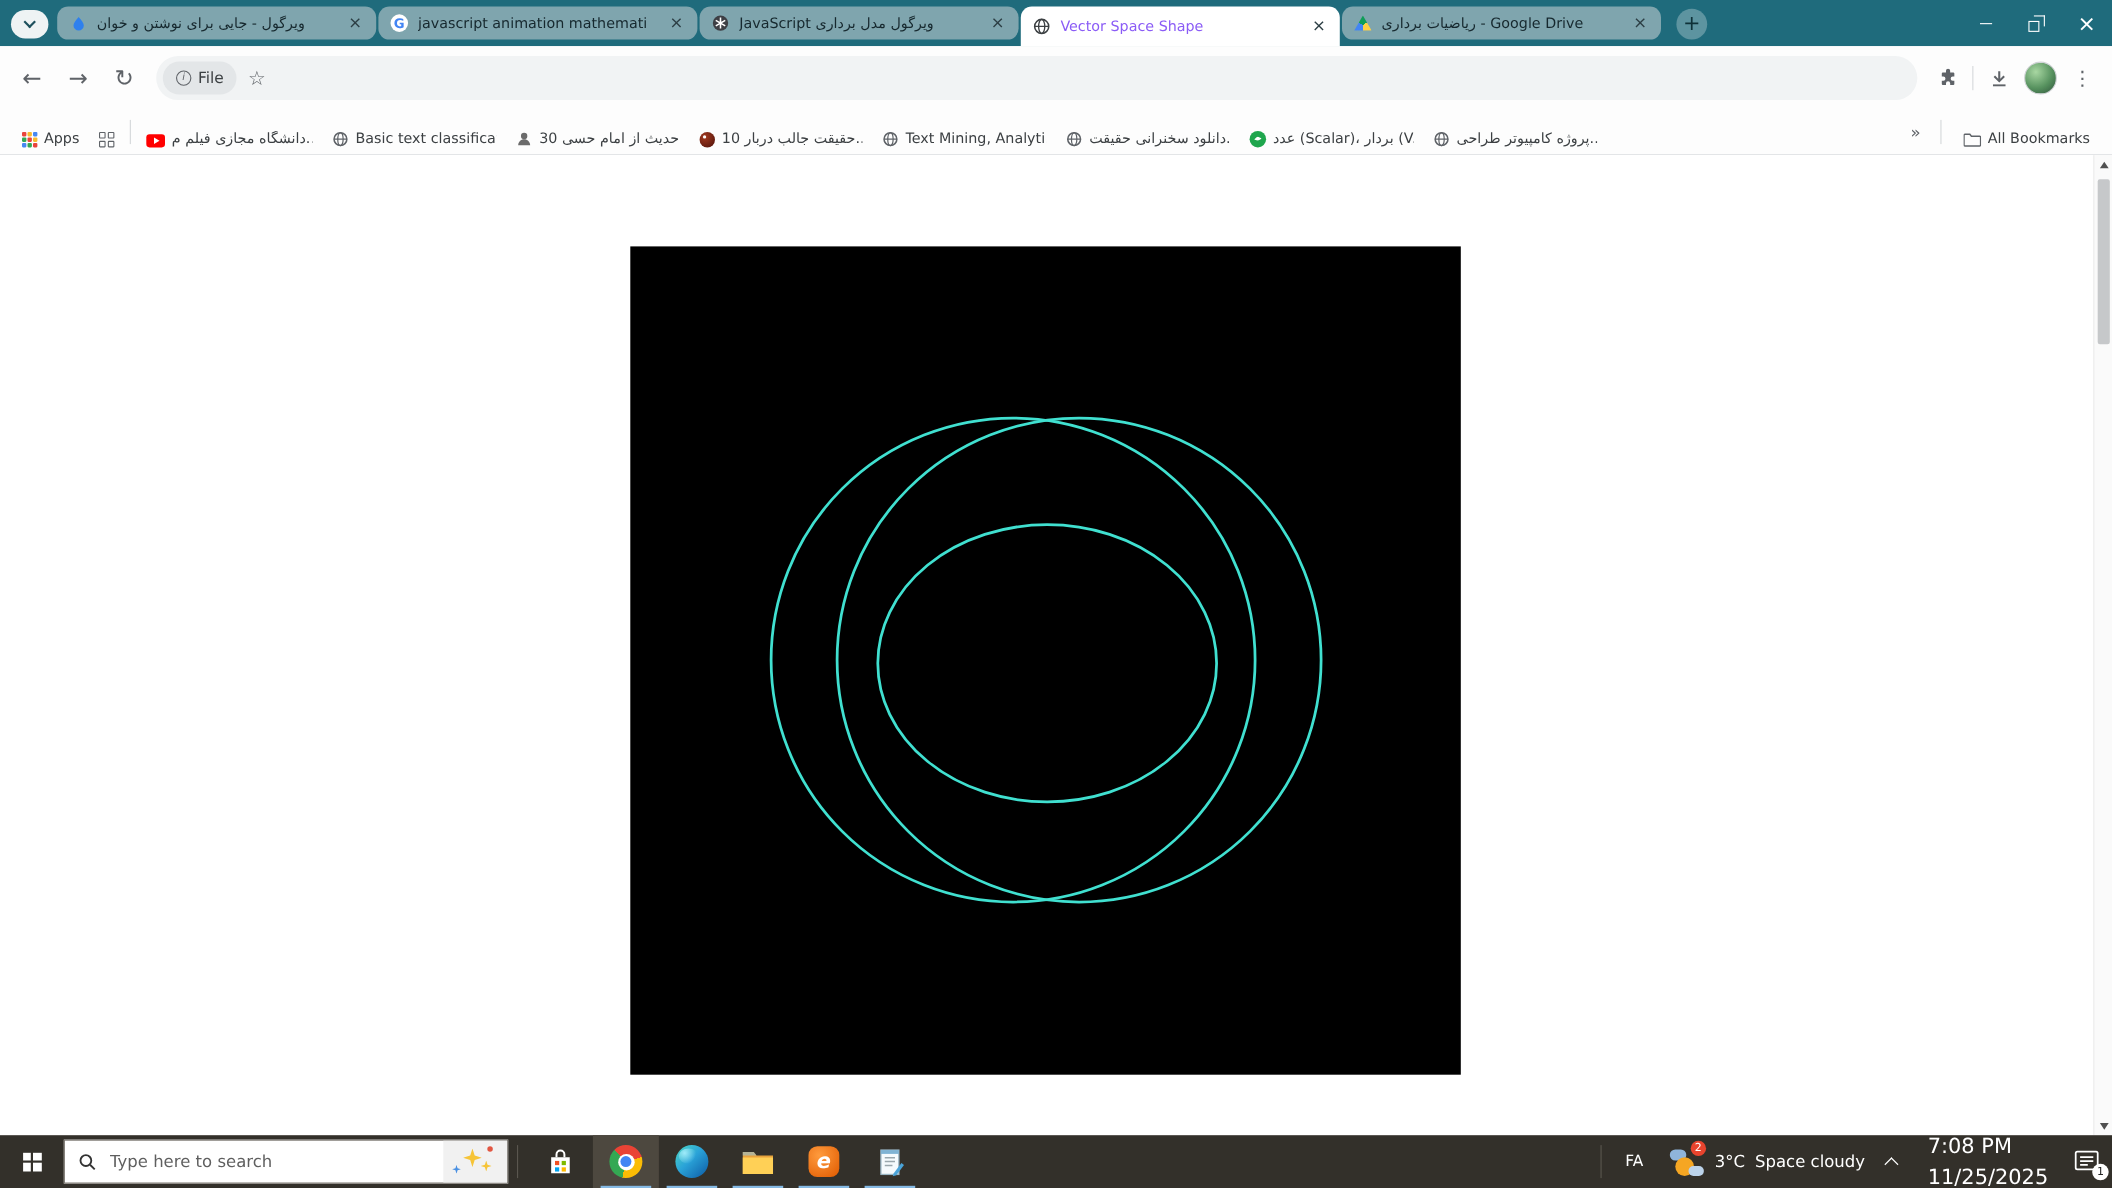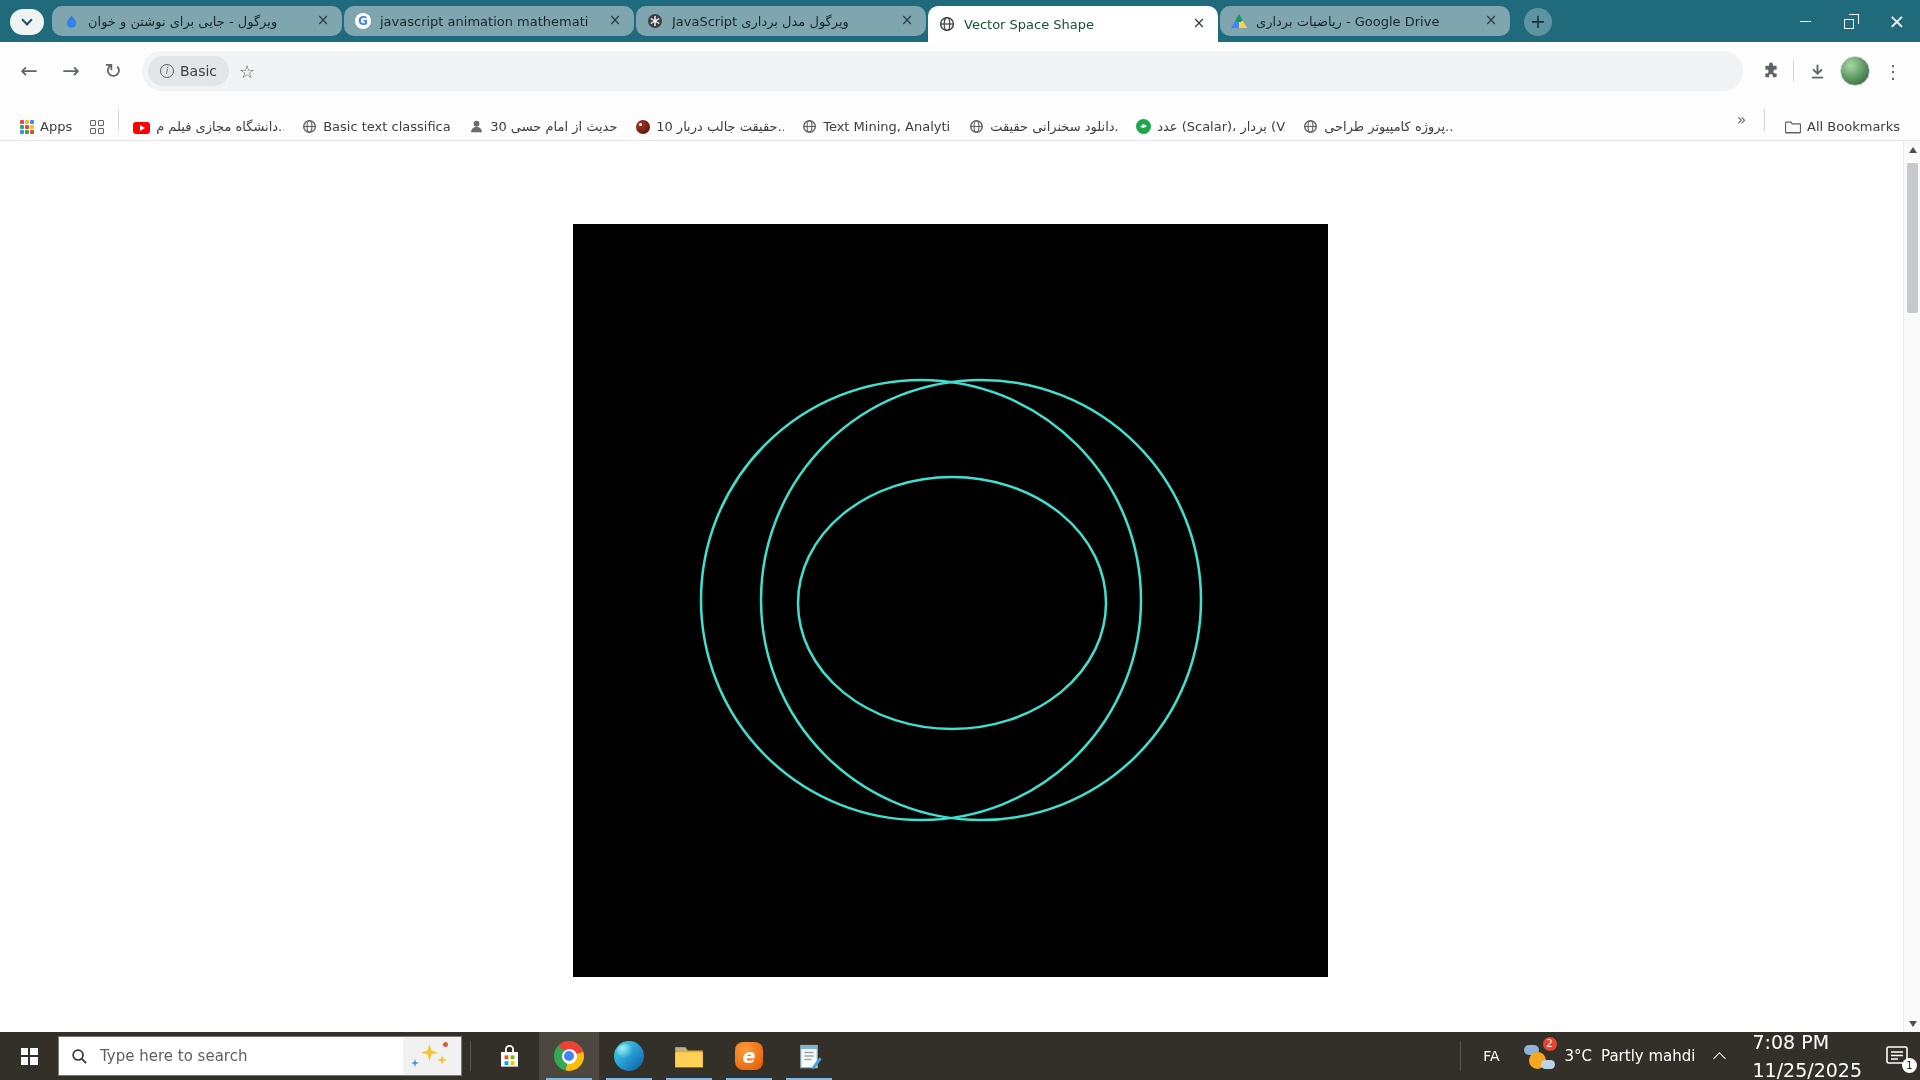--- a/index.html
+++ b/index.html
@@ -15,7 +15,7 @@
   .tab{width:290px;height:30px;margin:6px 2px 0 0;border-radius:10px;background:#7fa5ae;display:flex;align-items:center;padding:0 10px;gap:8px;cursor:pointer;position:relative;}
   .tab.active{height:36px;border-radius:10px 10px 0 0;background:#fff;}
   .tab-title{flex:1;font-size:13px;color:#16282e;white-space:nowrap;overflow:hidden;min-width:0;}
-  .tab.active .tab-title{color:#14532d;}
+  .tab.active .tab-title{color:#8b5cf6;}
   .tab-close{width:18px;height:18px;line-height:17px;text-align:center;font-size:15px;color:#2c3e44;border-radius:50%;flex:none;}
   .fav{width:18px;height:18px;flex:none;display:flex;align-items:center;justify-content:center;}
   .newtab{position:absolute;left:1524px;top:8px;width:28px;height:28px;border-radius:50%;background:rgba(255,255,255,.28);color:#0e3138;font-size:19px;line-height:27px;text-align:center;cursor:pointer;}

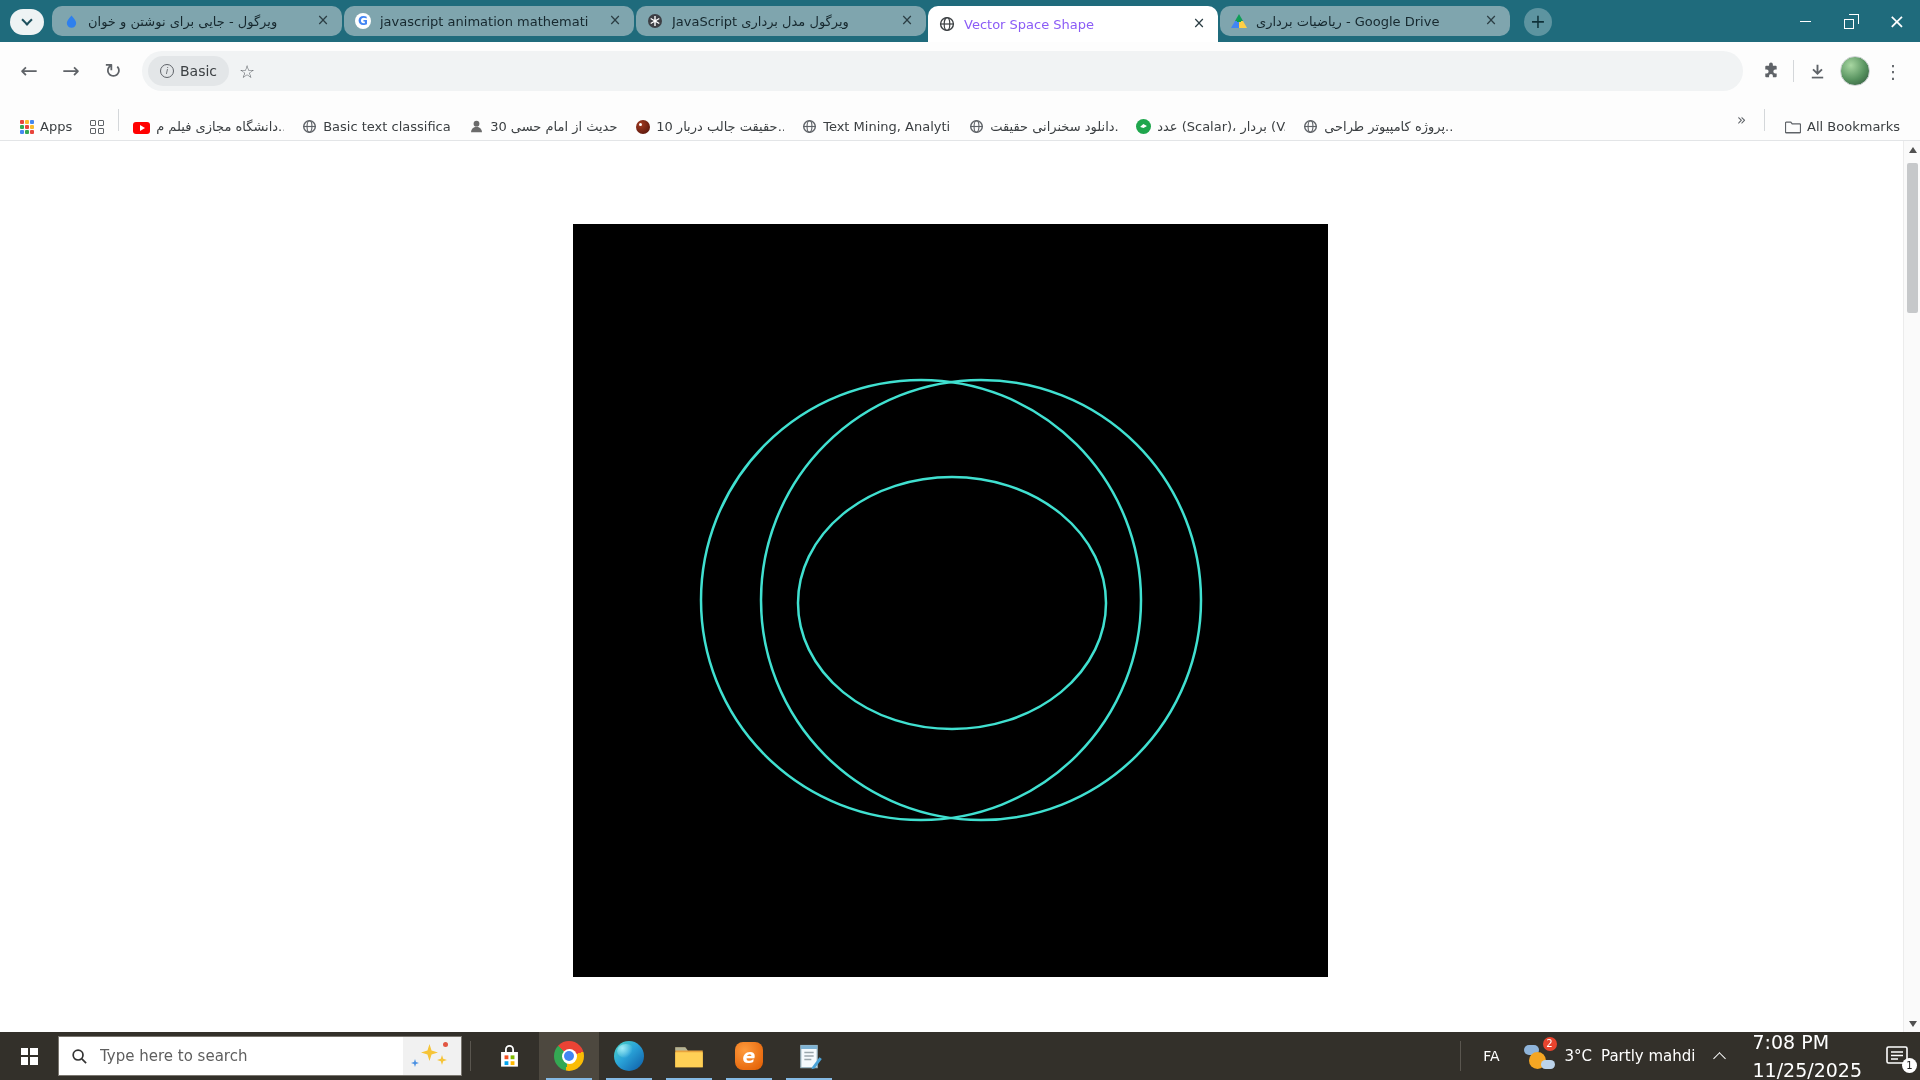--- a/index.html
+++ b/index.html
@@ -188,7 +188,7 @@
     <div class="omnibox">
       <div class="chip">
         <span class="chip-i">i</span>
-        <span>Basic</span>
+        <span>File</span>
       </div>
       <span class="star">☆</span>
     </div>

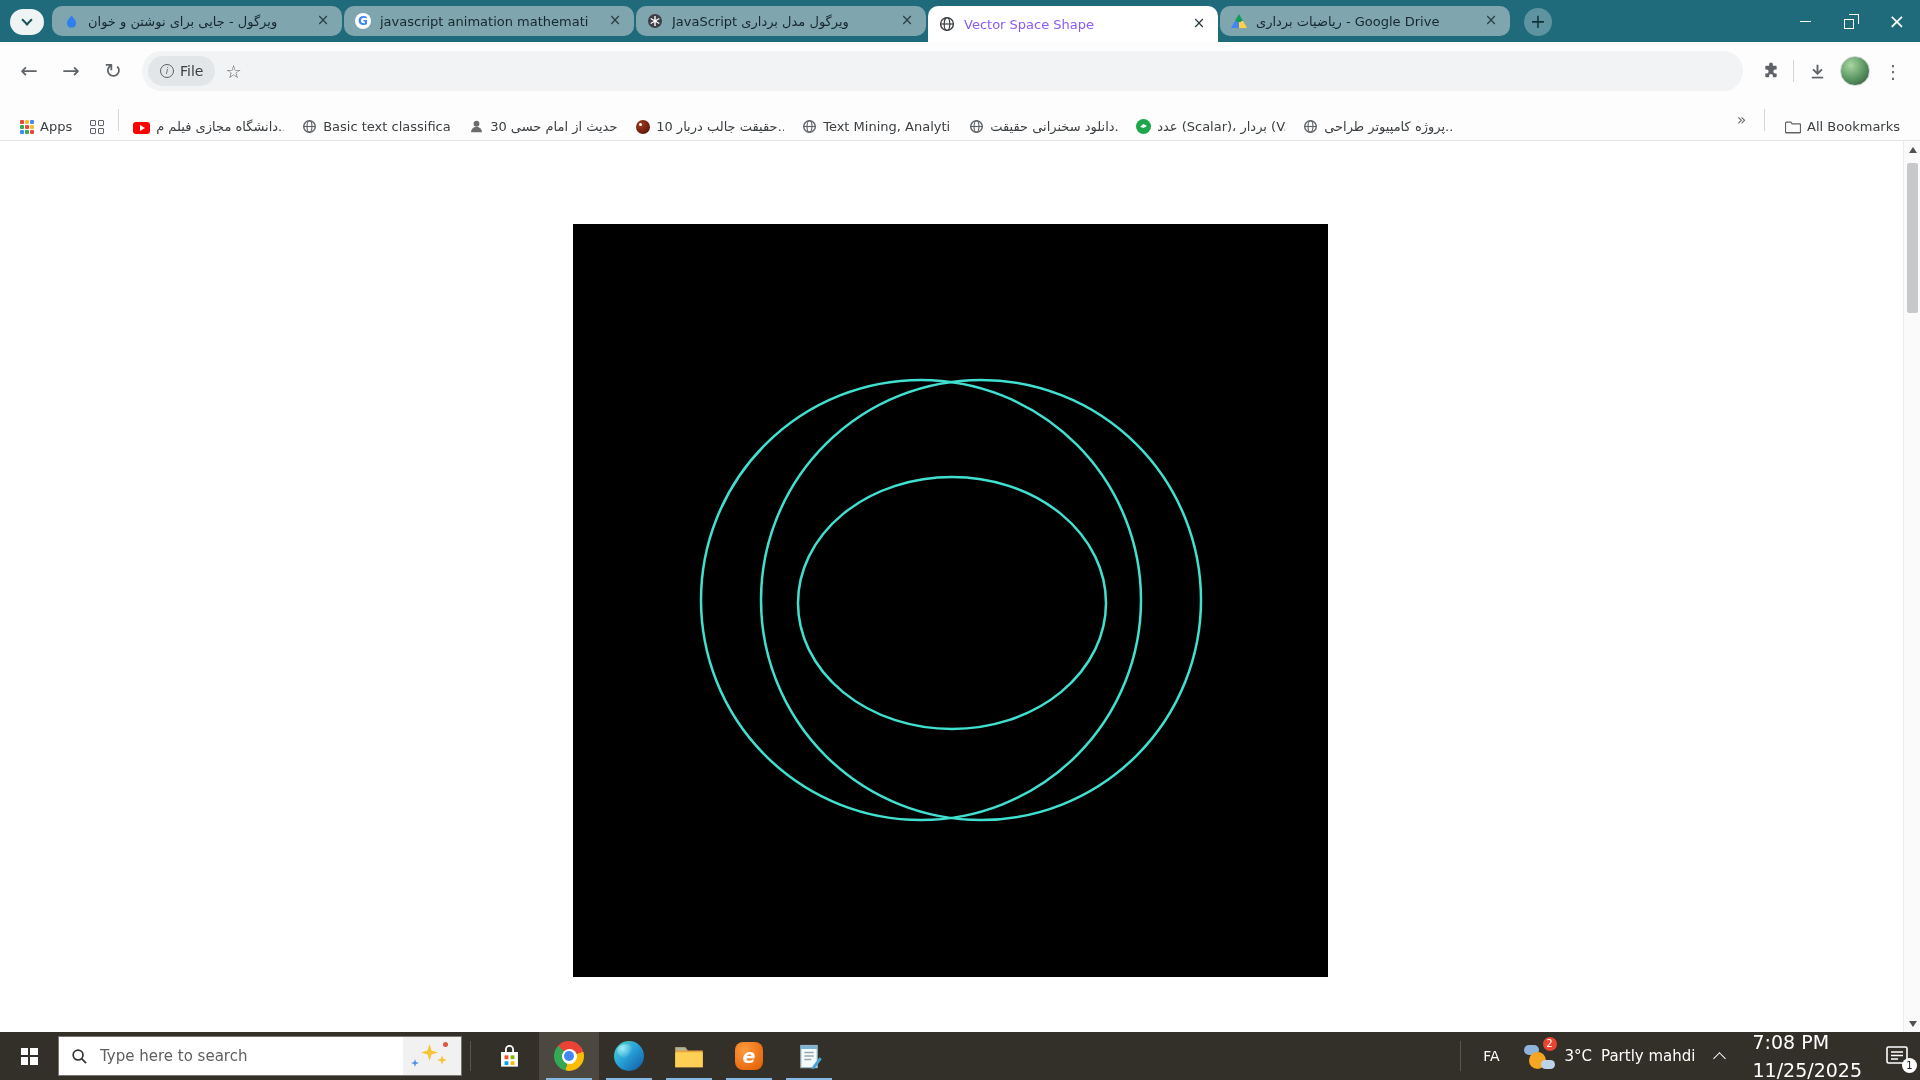--- a/index.html
+++ b/index.html
@@ -391,7 +391,7 @@
           <span class="w-badge">2</span>
         </span>
         <span>3°C</span>
-        <span>Partly mahdi</span>
+        <span>Space cloudy</span>
       </div>
       <span class="chevup"></span>
       <div class="clock">

